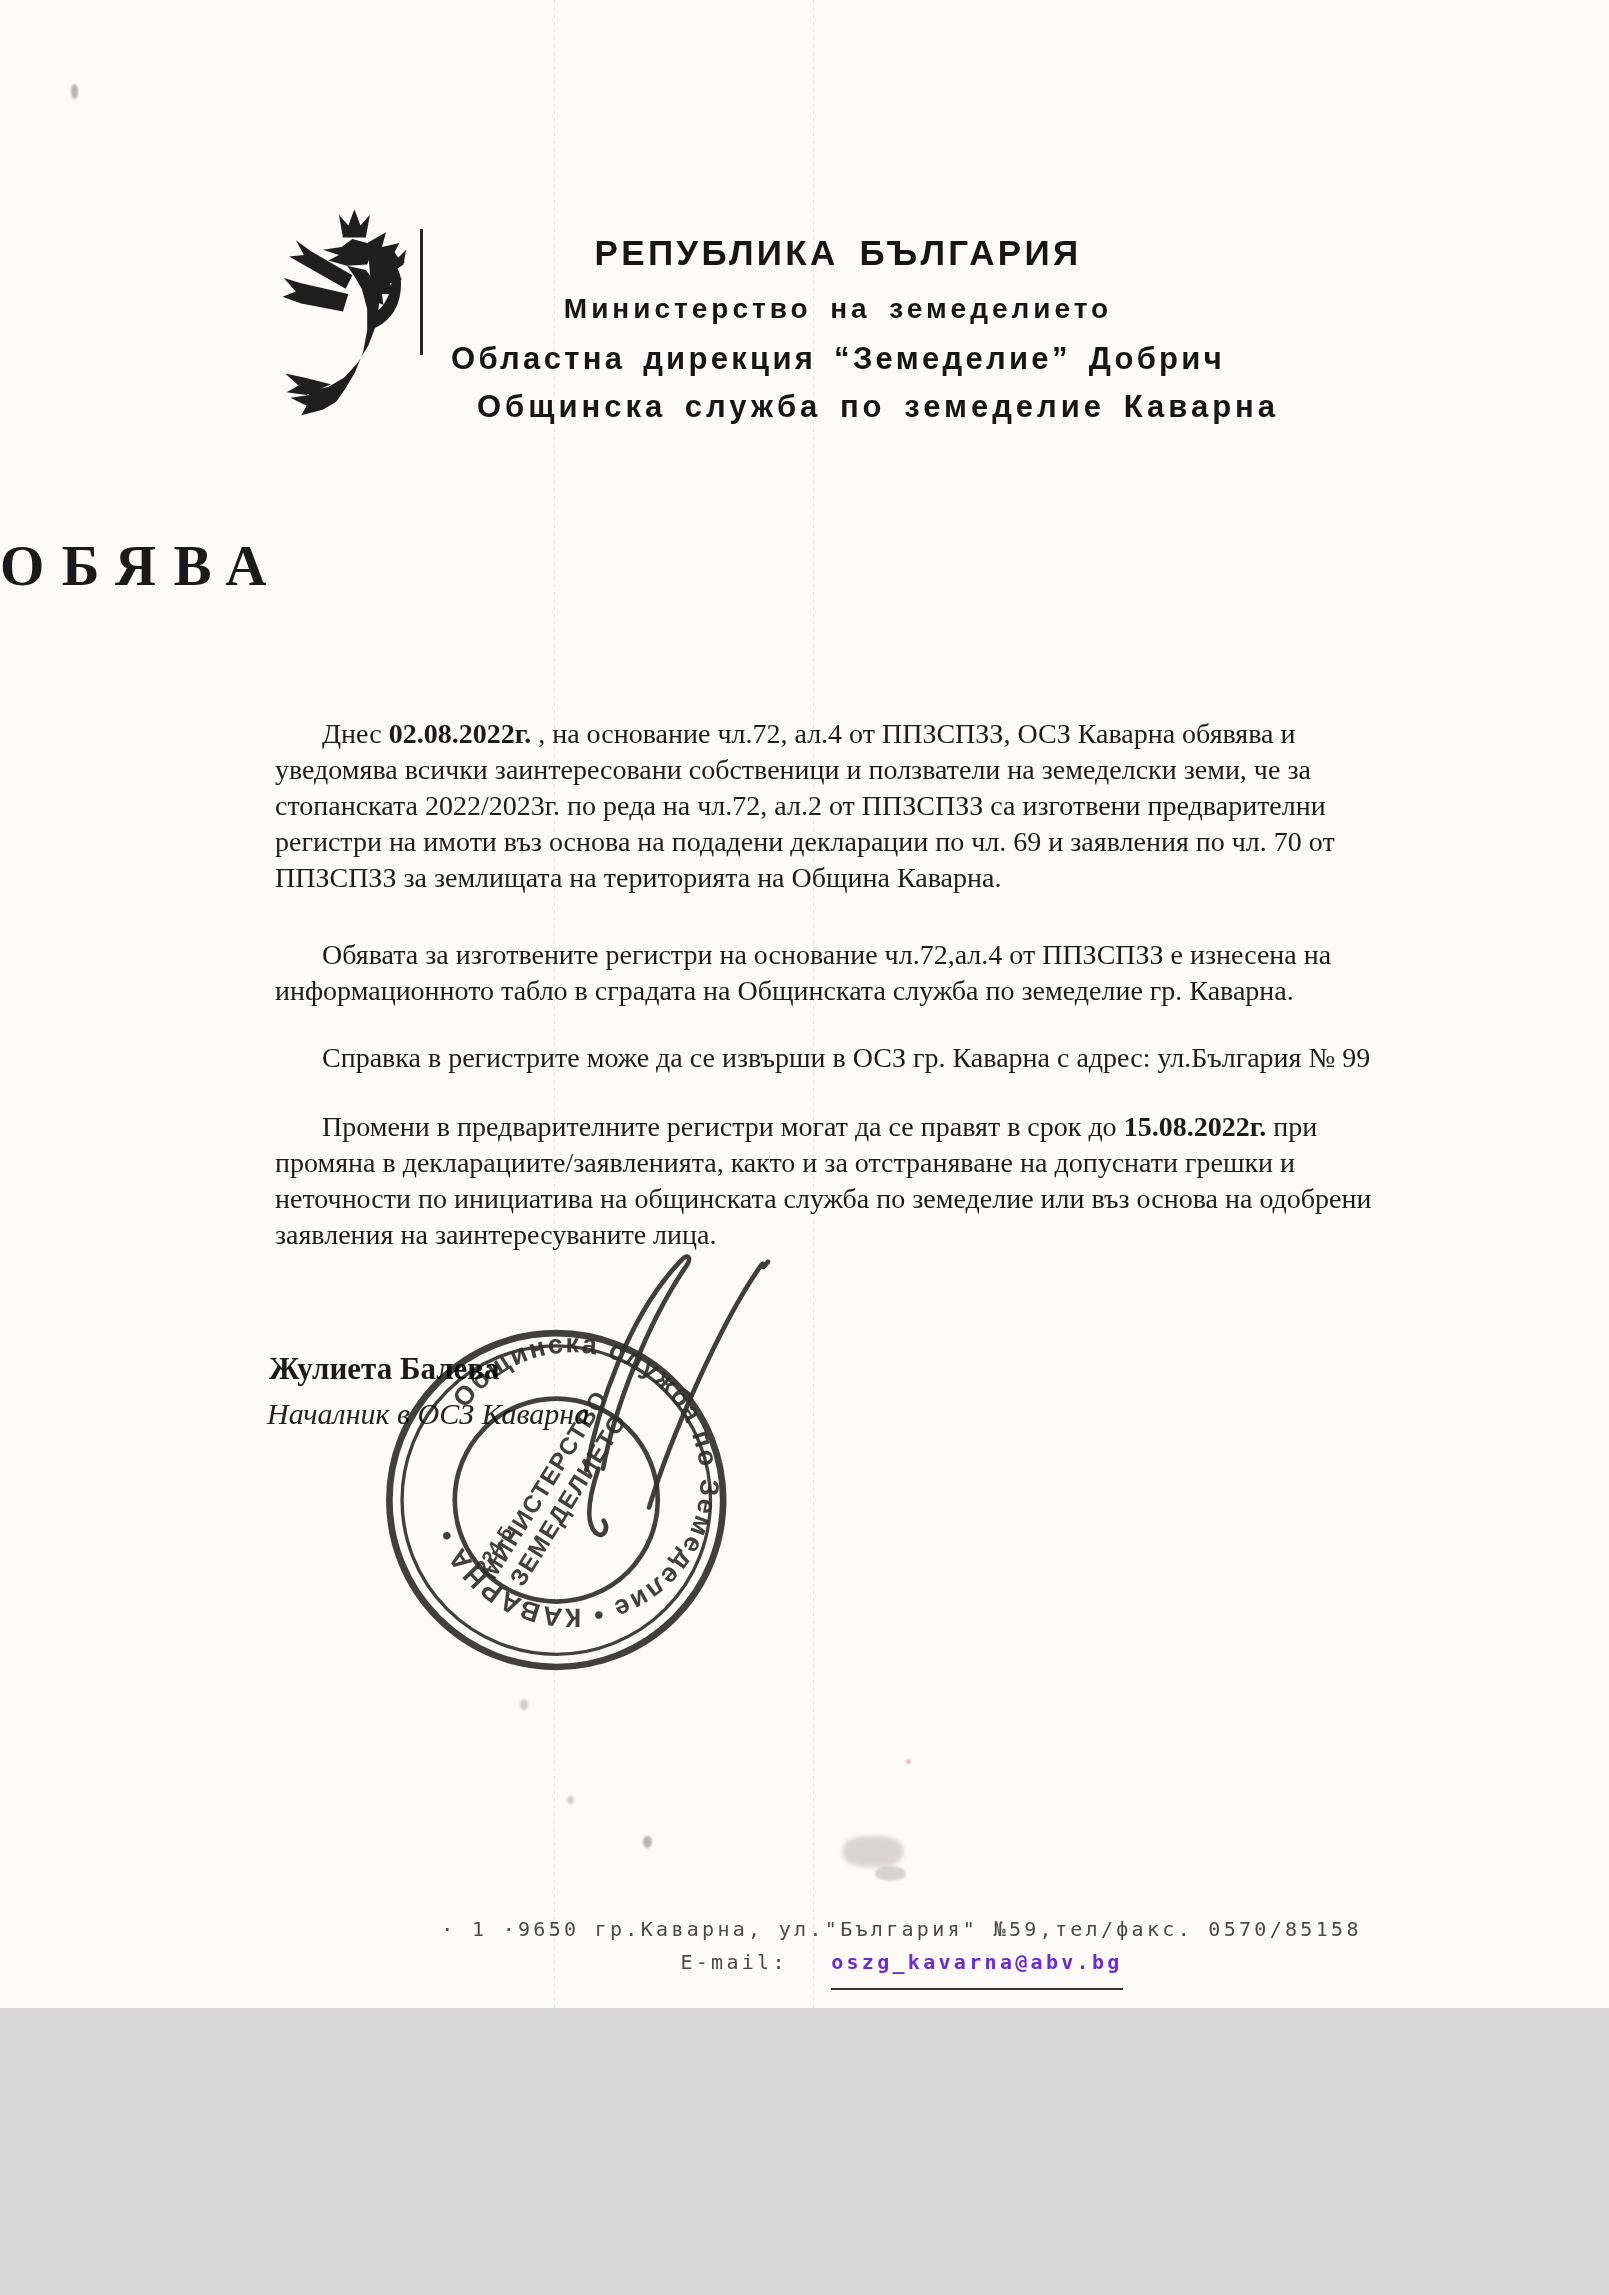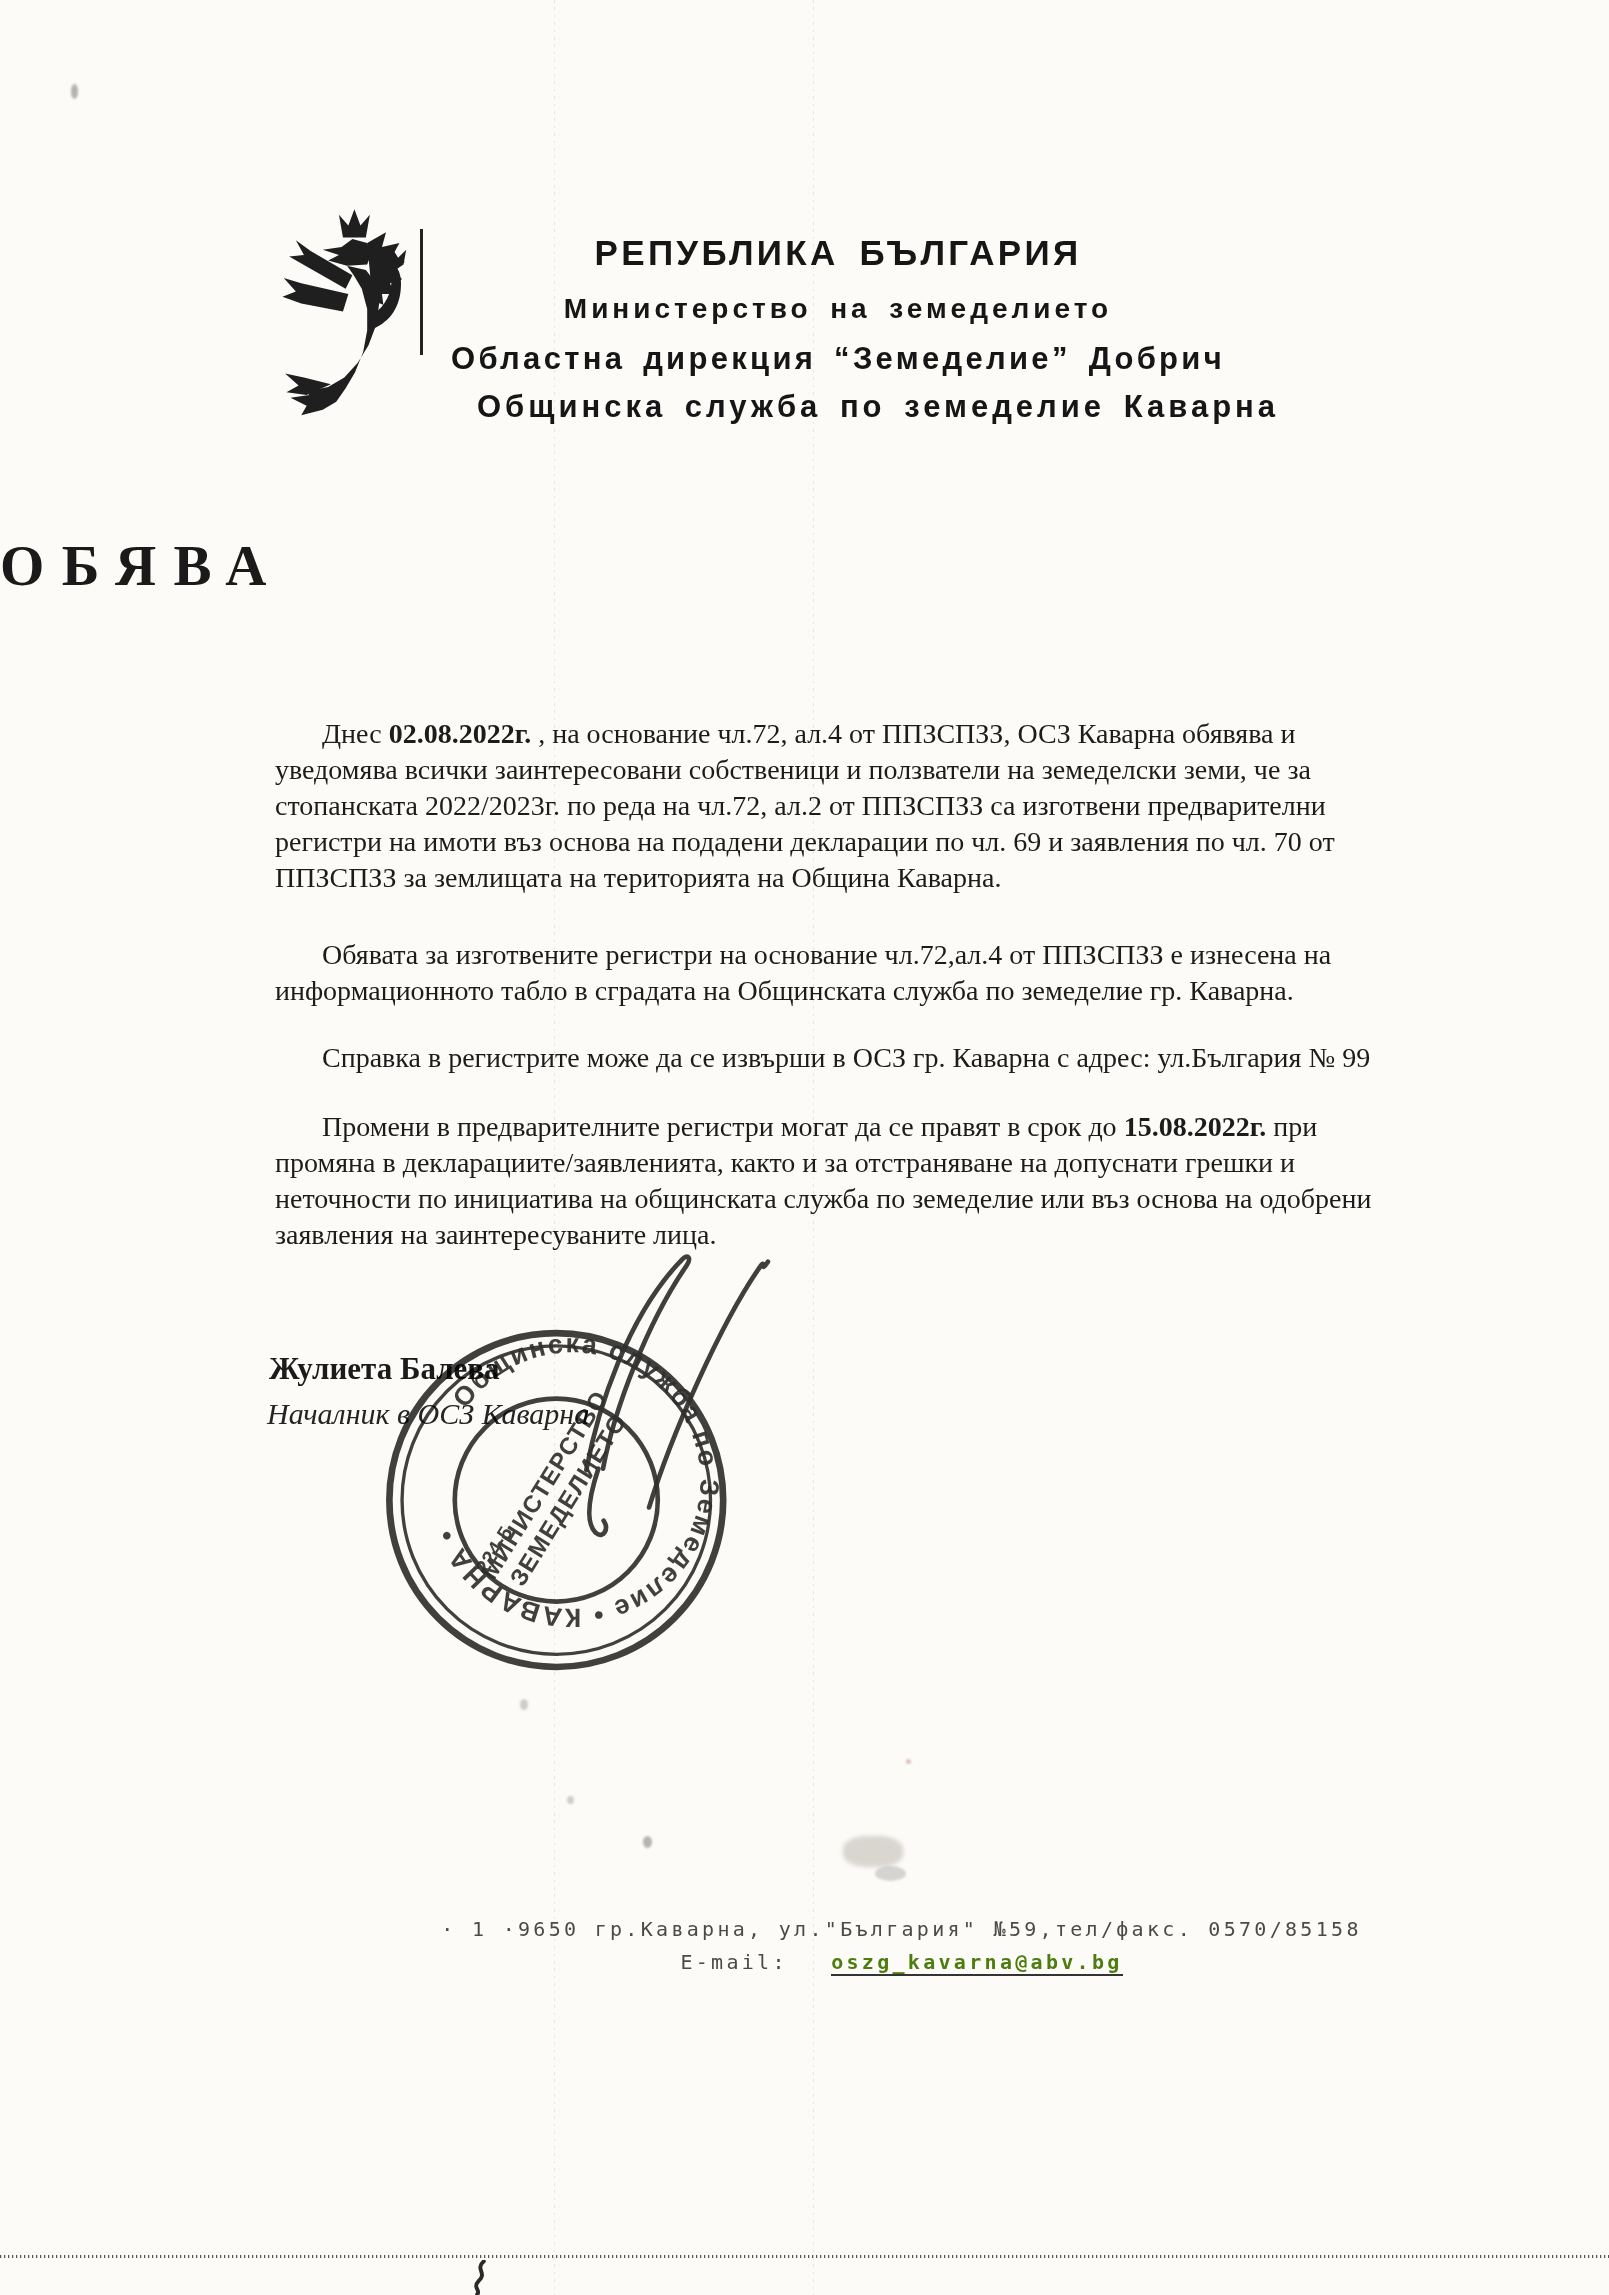--- a/index.html
+++ b/index.html
@@ -4,7 +4,7 @@
 <style>
   html,body{margin:0;padding:0;background:#d8d8d8;}
   .page{
-    position:relative; width:1610px; height:2295px;
+    position:relative; width:1610px; height:2008px;
     background:#fcfbf8; overflow:hidden;
     font-family:"Liberation Serif", serif; color:#1d1d1d;
   }

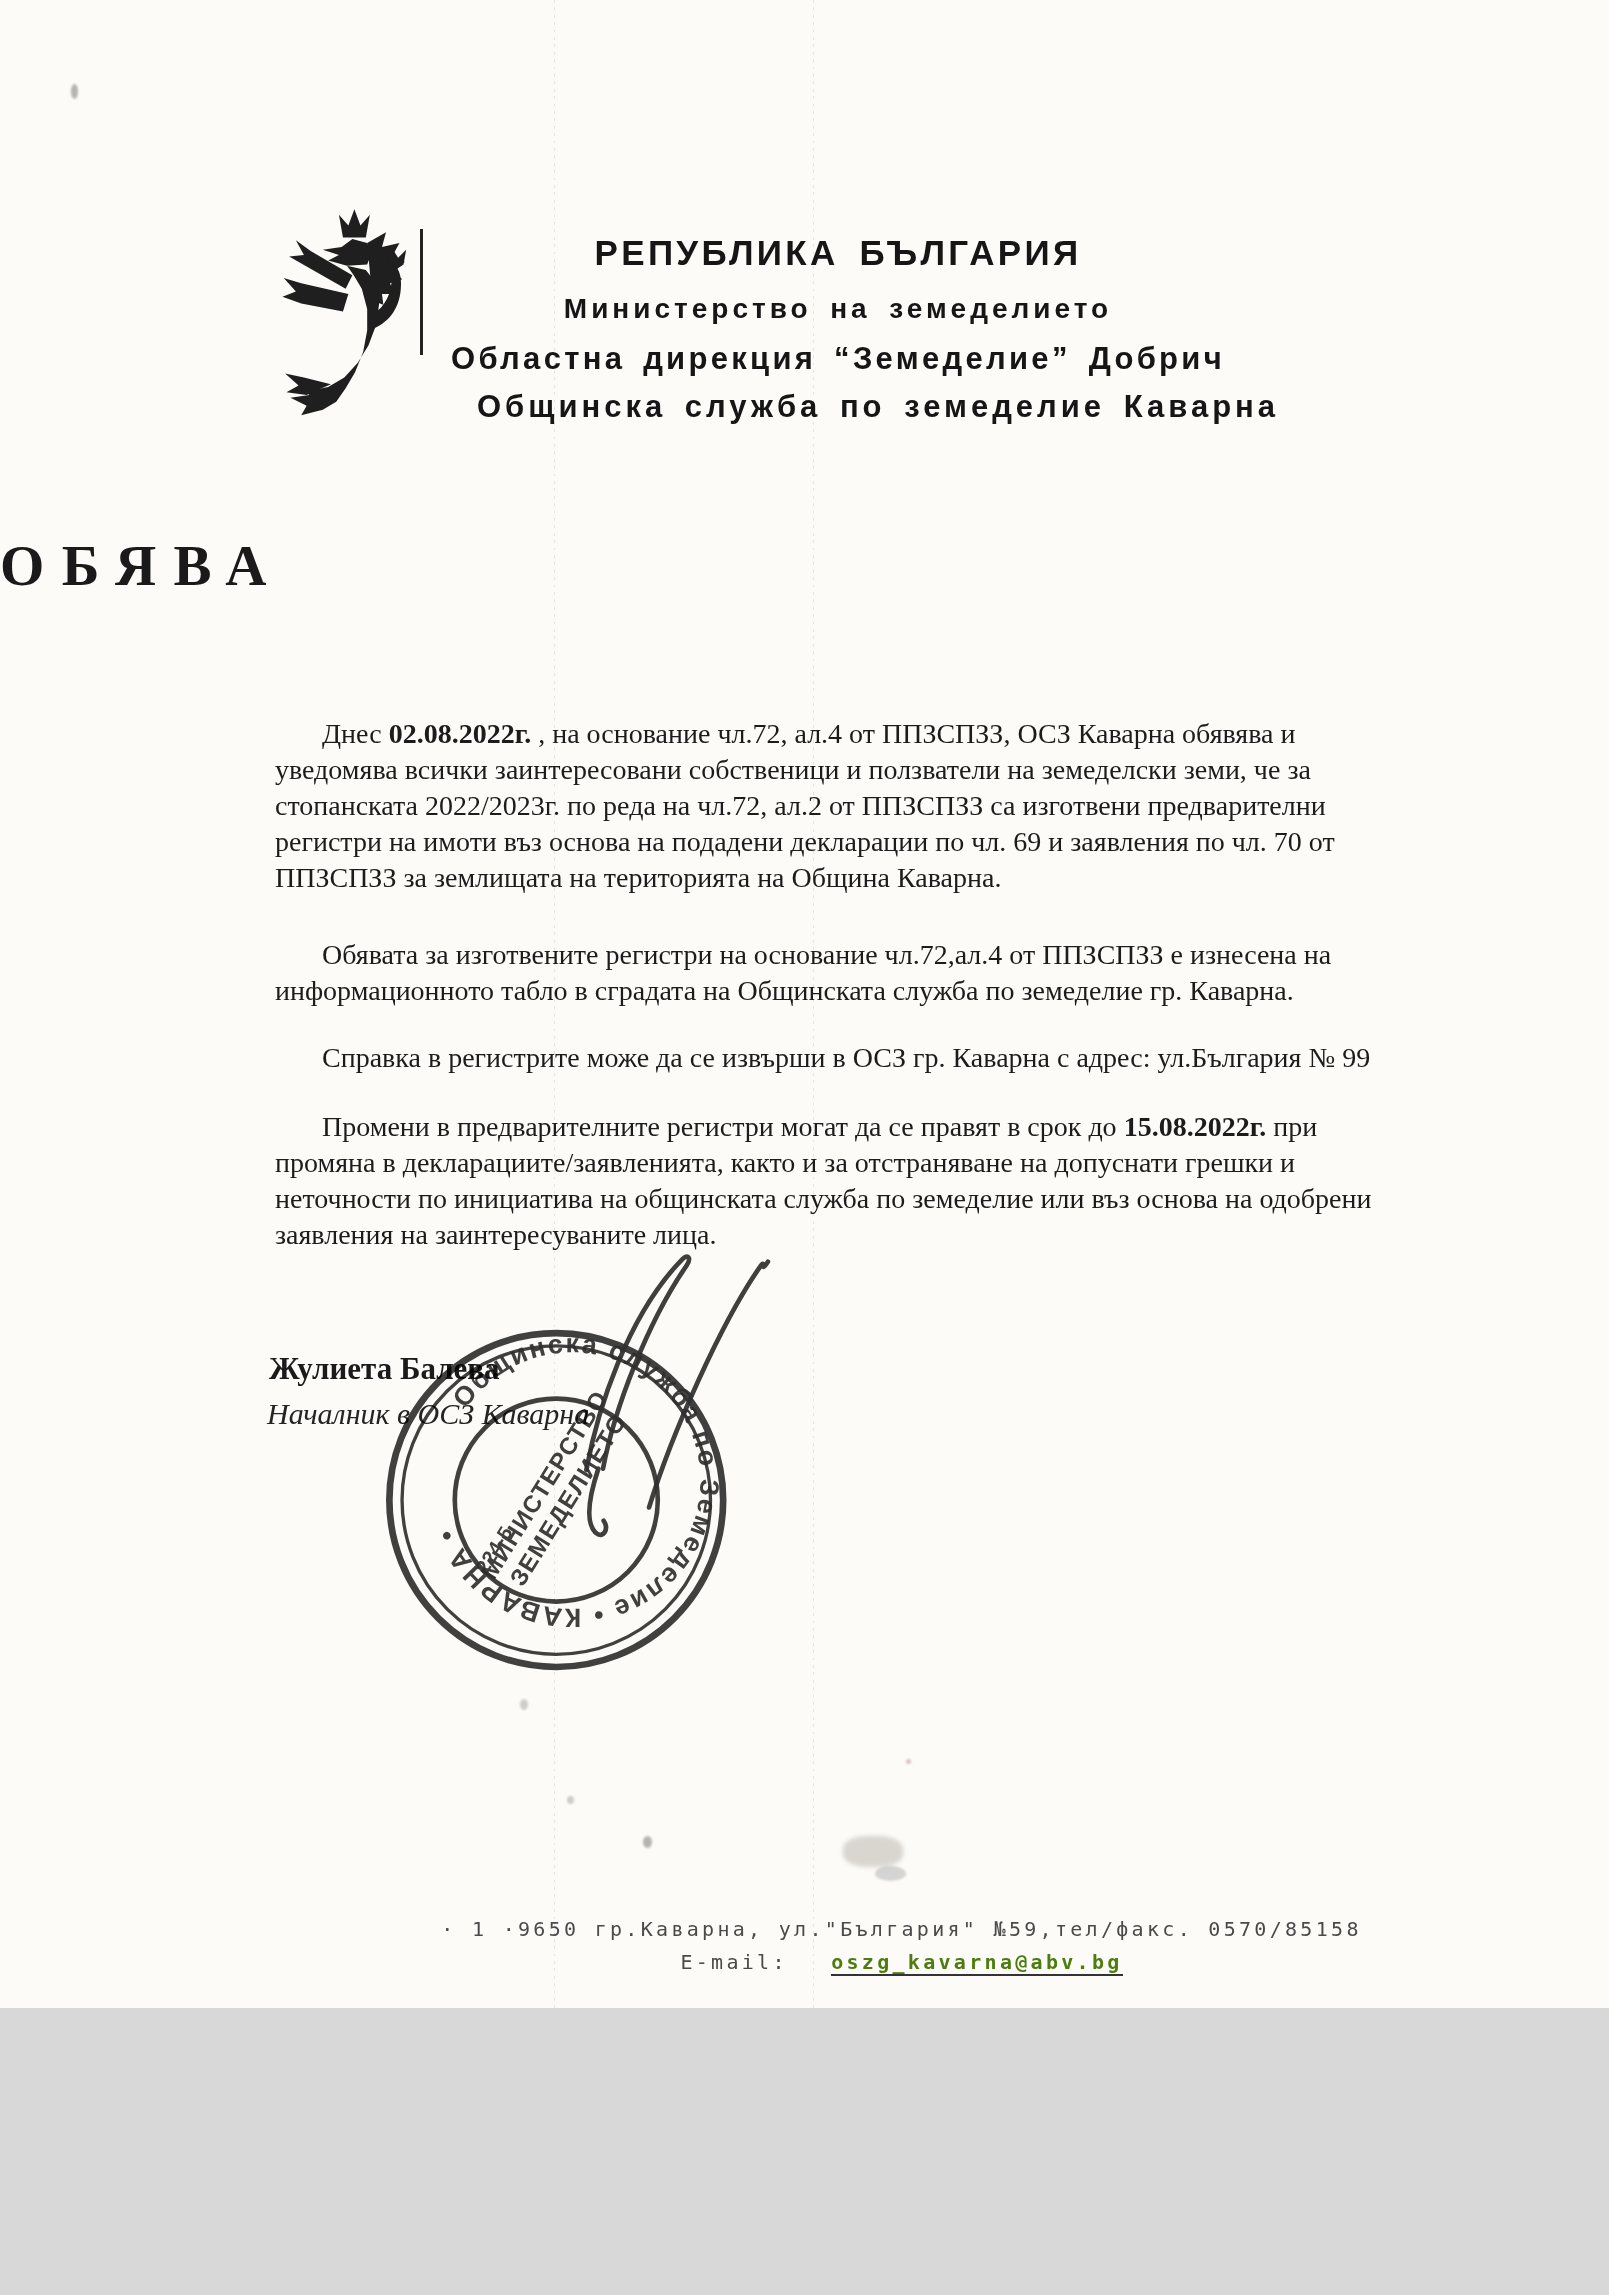--- a/index.html
+++ b/index.html
@@ -43,7 +43,7 @@
   }
   .footer .addr{font-size:20px; letter-spacing:3.3px; margin-bottom:9.4px;}
   .footer .mail{font-size:20px; letter-spacing:3.3px;}
-  .footer .mail .lnk{color:#4d7c0f; border-bottom:2.7px solid #333; padding-bottom:0; font-weight:bold;margin-left:28px;}
+  .footer .mail .lnk{color:#6d28d9; border-bottom:2.7px solid #333; padding-bottom:14px; font-weight:bold;margin-left:28px;}
   
   .vline{position:absolute; top:0; bottom:0; width:1.3px; opacity:.45;
     background:repeating-linear-gradient(180deg, rgba(110,110,110,.35) 0 2.7px, transparent 2.7px 7.4px);}

